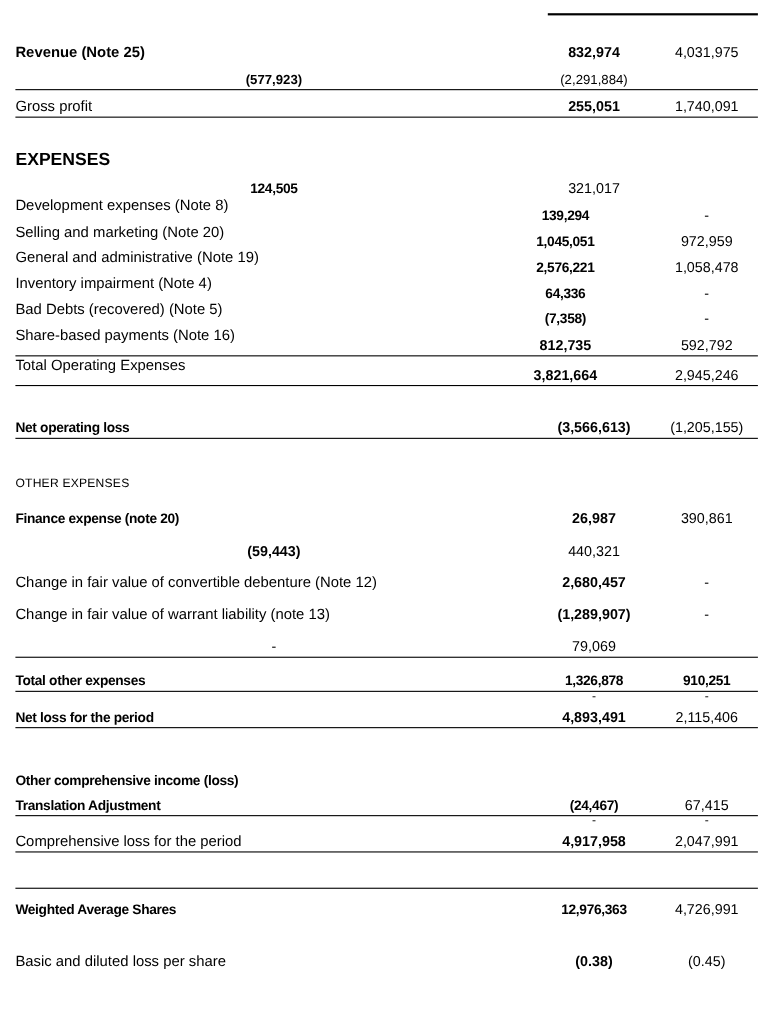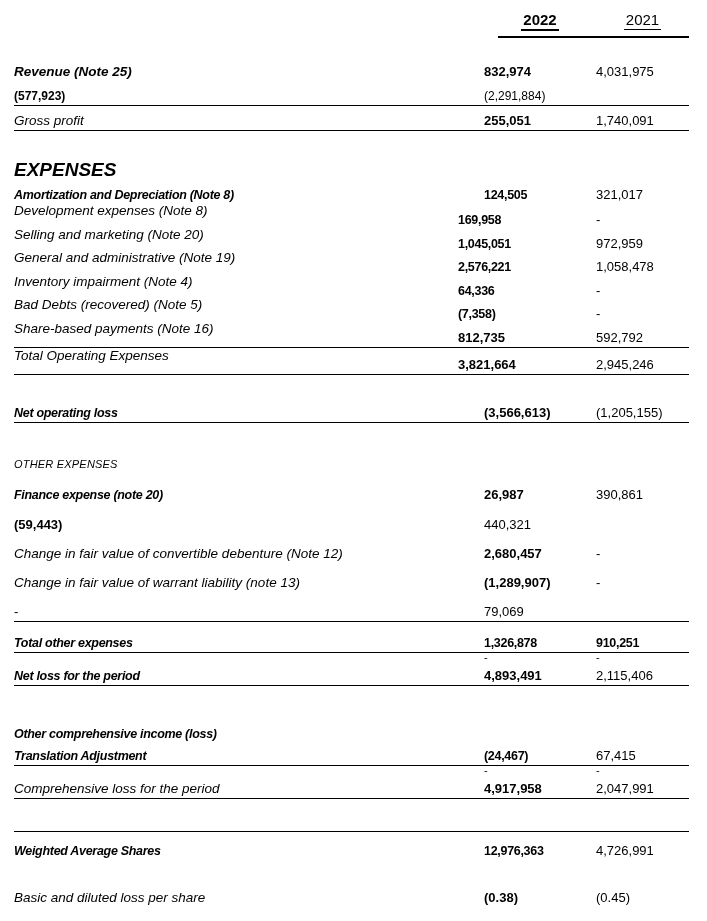--- a/index.html
+++ b/index.html
@@ -74,15 +74,6 @@
 
 <div class="sheet">
 
-  <div class="r head">
-    <div class="lab"></div>
-    <div class="val">
-      <span class="u2022">2022</span>
-    </div>
-    <div class="val">
-      <span class="u2021">2021</span>
-    </div>
-  </div>
 
   <div class="r colrule-row">
     <div class="colrule"></div>

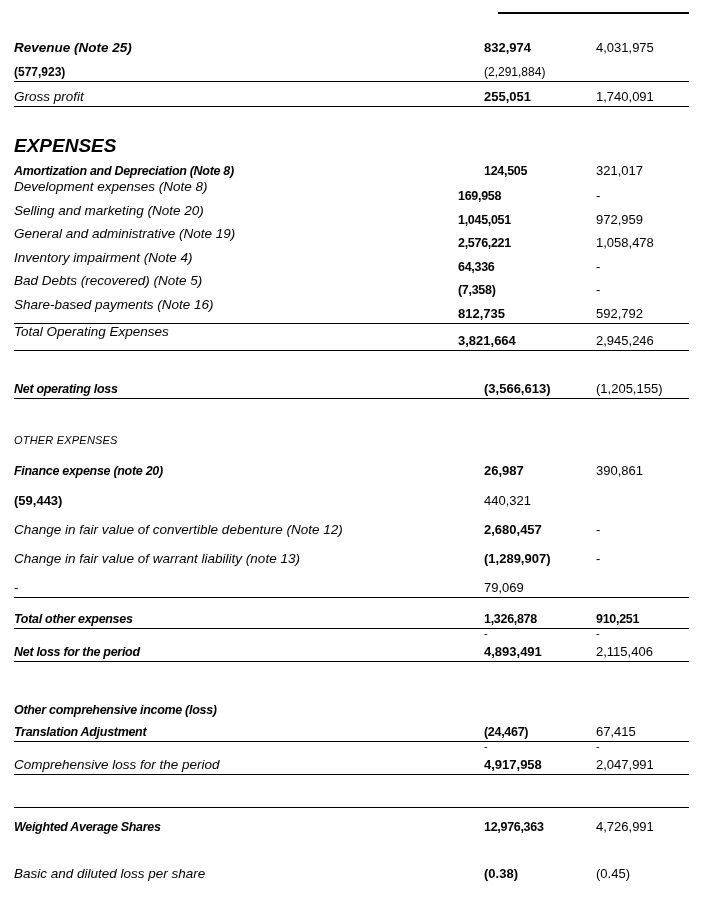--- a/index.html
+++ b/index.html
@@ -10,7 +10,7 @@
   
   .r{display:grid;grid-template-columns:1fr 112px 93px;align-items:baseline;
      line-height:16px;min-height:15px;}
-  .lab{font-size:13.5px;font-style:italic;}
+  .lab{font-size:13.5px;}
   .val{text-align:left;font-size:13px;}
 
   

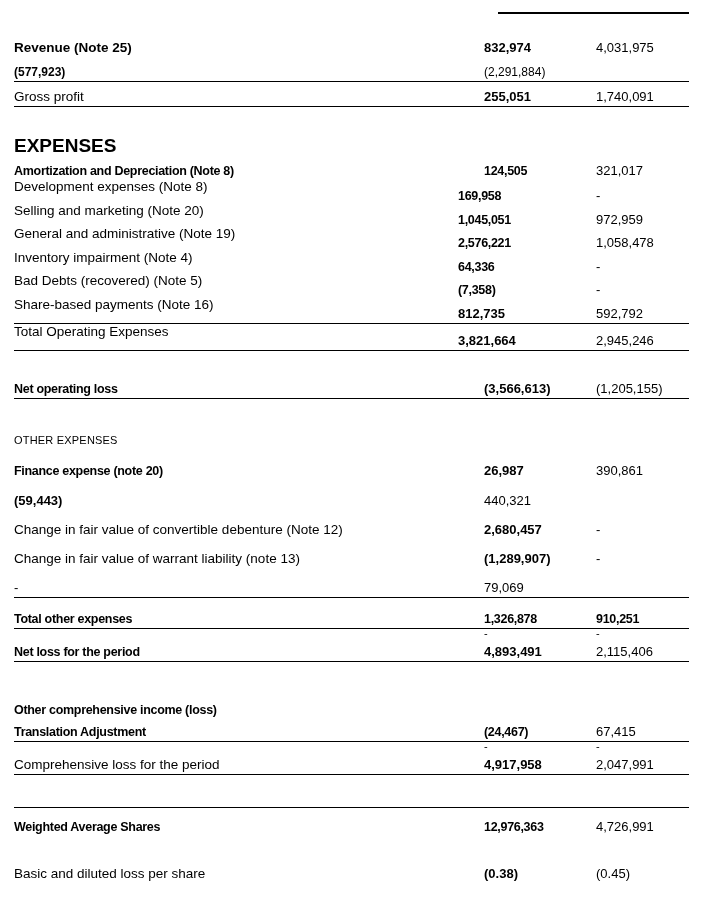--- a/index.html
+++ b/index.html
@@ -11,7 +11,7 @@
   .r{display:grid;grid-template-columns:1fr 112px 93px;align-items:baseline;
      line-height:16px;min-height:15px;}
   .lab{font-size:13.5px;}
-  .val{text-align:left;font-size:13px;}
+  .val{text-align:center;font-size:13px;}
 
   
   .head{align-items:end;height:24px;}

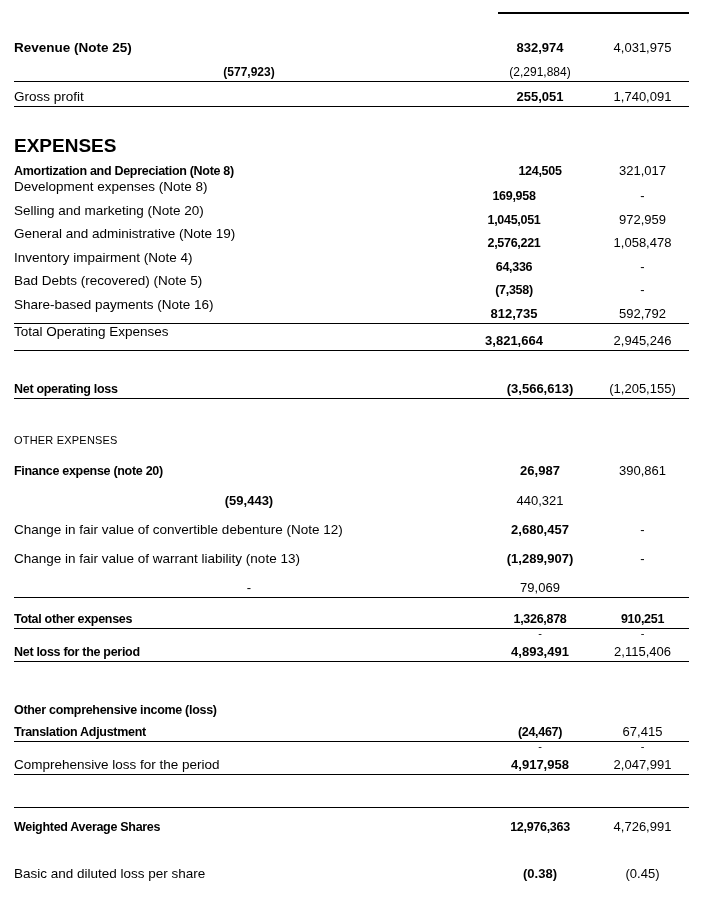--- a/index.html
+++ b/index.html
@@ -24,7 +24,7 @@
   
   .lb-b{font-weight:700;}
   .lb-bs{font-weight:700;font-size:12.5px;letter-spacing:-0.3px;}
-  .lb-big{font-weight:700;font-size:19px;}
+  .lb-big{font-weight:700;font-size:16px;}
   .lb-caps{font-size:11px;letter-spacing:0.2px;}
 
   

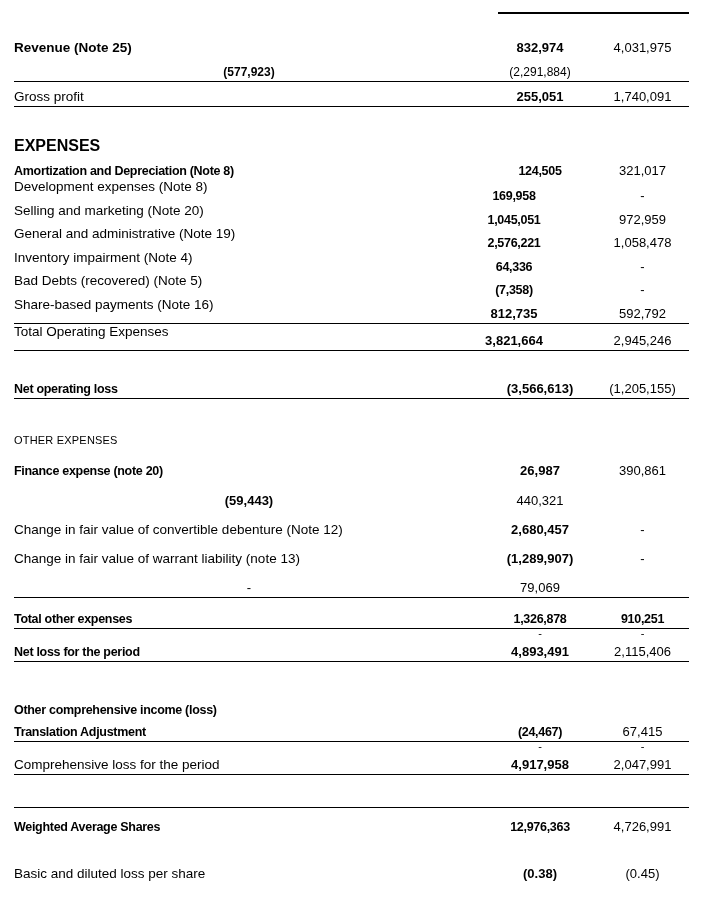--- a/index.html
+++ b/index.html
@@ -98,7 +98,6 @@
         <div class="lab lb-big">EXPENSES</div>
       </div>
       <div data-key="amortization" class="r ">
-        <div class="lab lb-bs">Amortization and Depreciation (Note 8)</div>
         <div class="val v-b v-bsm">124,505</div>
         <div class="val">321,017</div>
       </div>

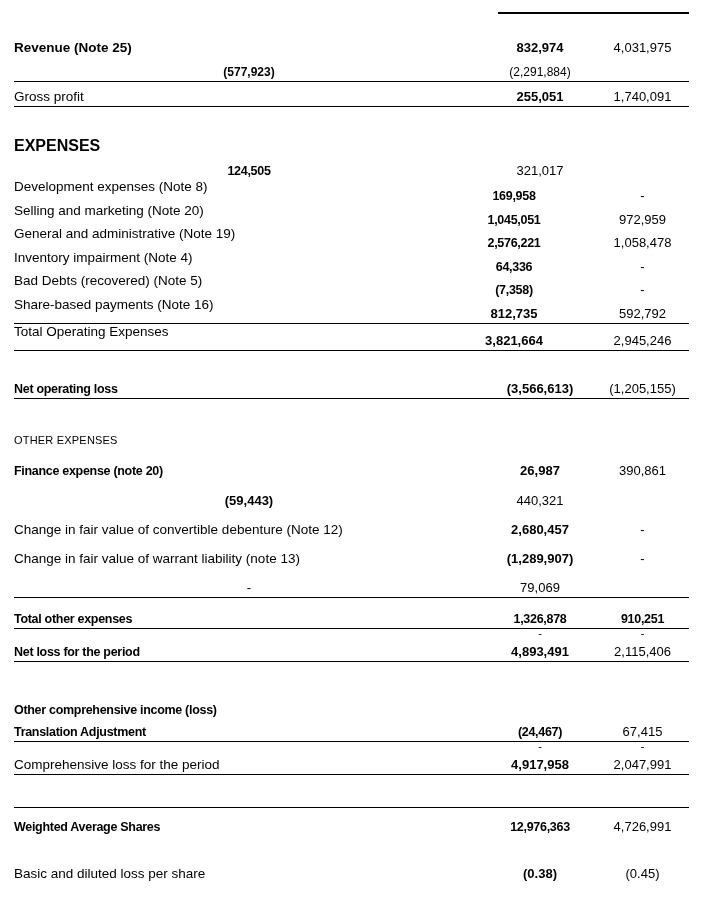--- a/index.html
+++ b/index.html
@@ -103,7 +103,7 @@
       </div>
       <div data-key="development" class="r tall offset">
         <div class="lab">Development expenses (Note 8)</div>
-        <div class="val v-b v-bsm">169,958</div>
+        <div class="val v-b v-bsm">139,294</div>
         <div class="val">-</div>
       </div>
       <div data-key="selling" class="r tall offset">

